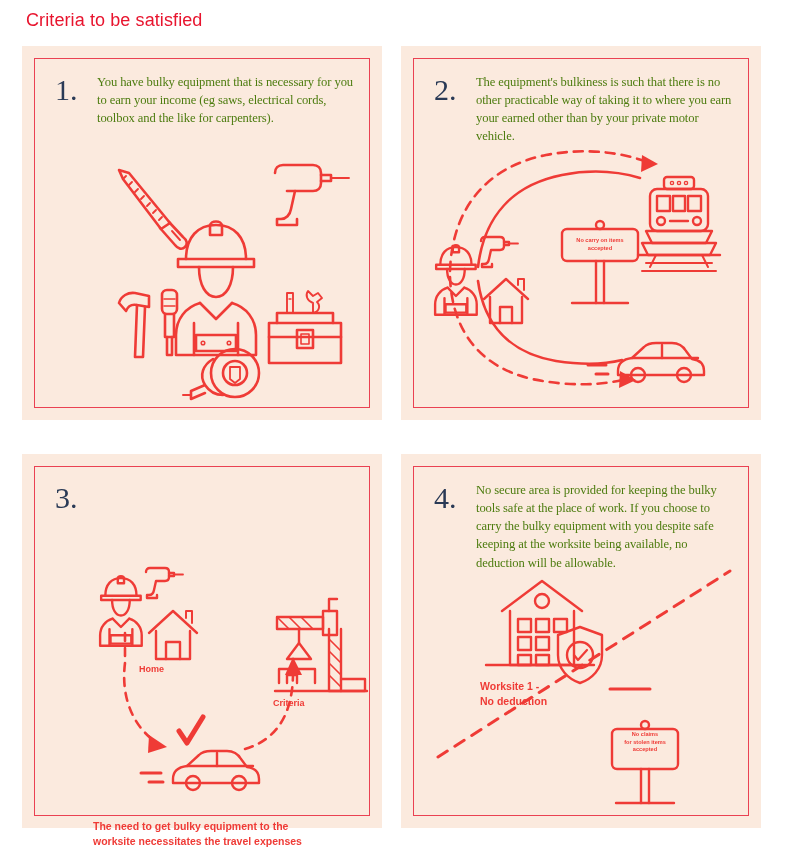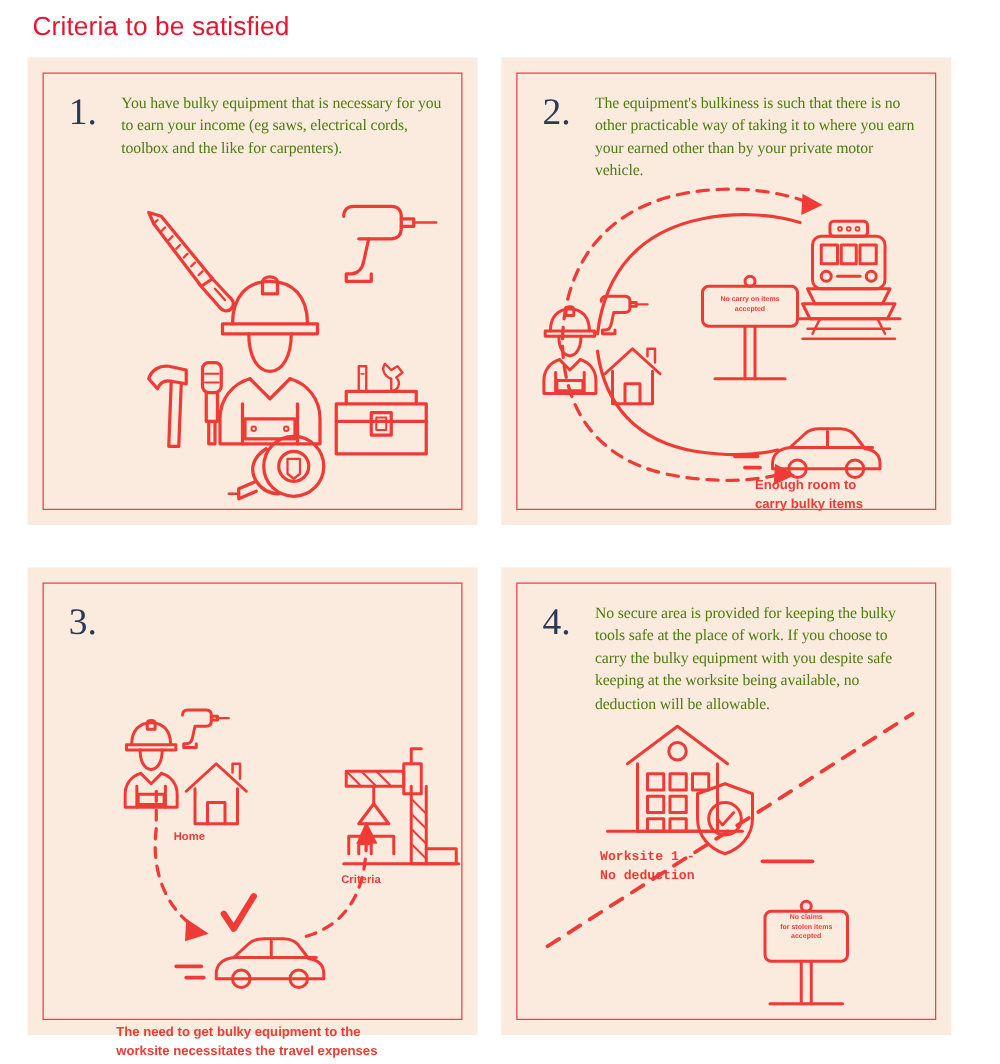--- a/index.html
+++ b/index.html
@@ -21,7 +21,7 @@
     left: 26px;
     top: 10px;
     font-family: "Liberation Sans", sans-serif;
-    font-size: 21px;
+    font-size: 18px;
     font-weight: 400;
     color: #e8142e;
     letter-spacing: 0.1px;

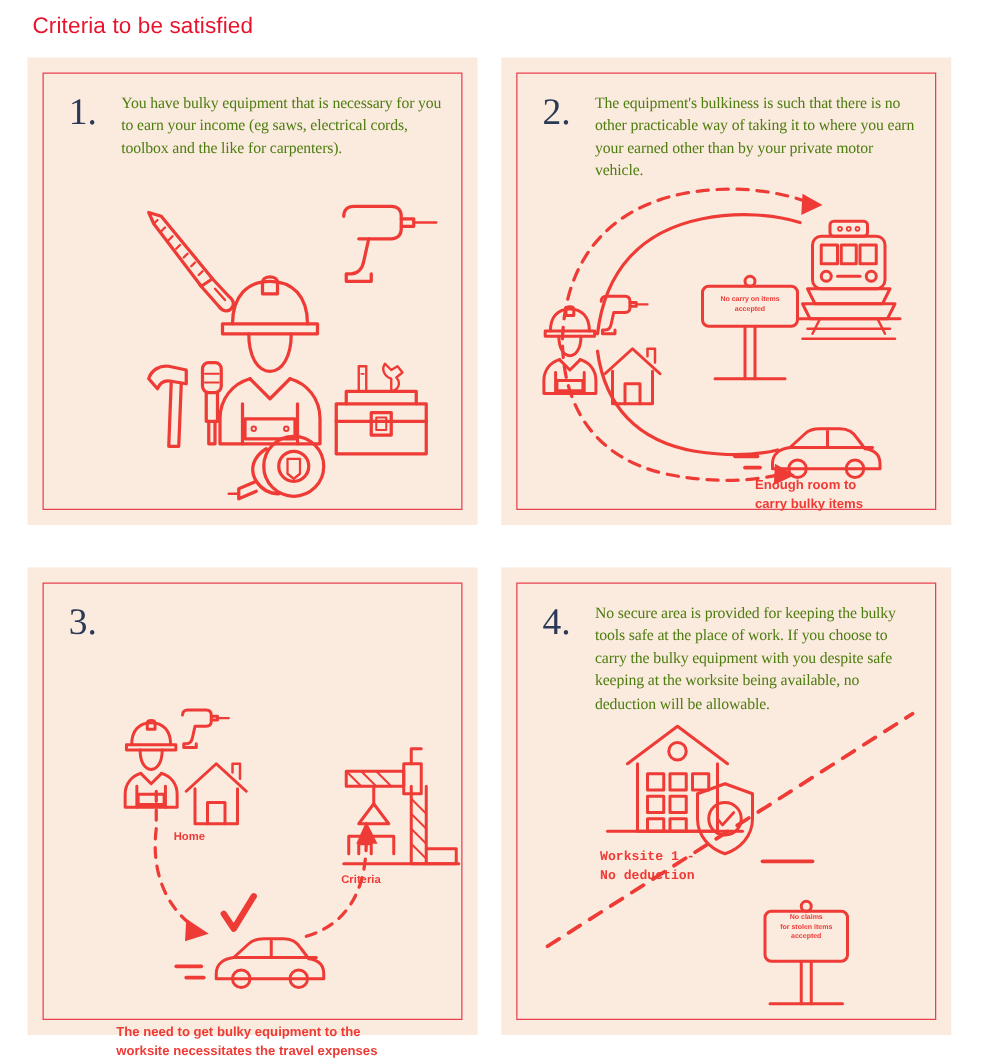--- a/index.html
+++ b/index.html
@@ -286,8 +286,6 @@
       <div class="cap mini" style="left:148px; top:178px; width:76px;">No carry on items
 accepted</div>
 
-      <div class="cap" style="left:190px; top:322px; width:150px;">Enough room to
-carry bulky items</div>
     </div>
   </div>
 

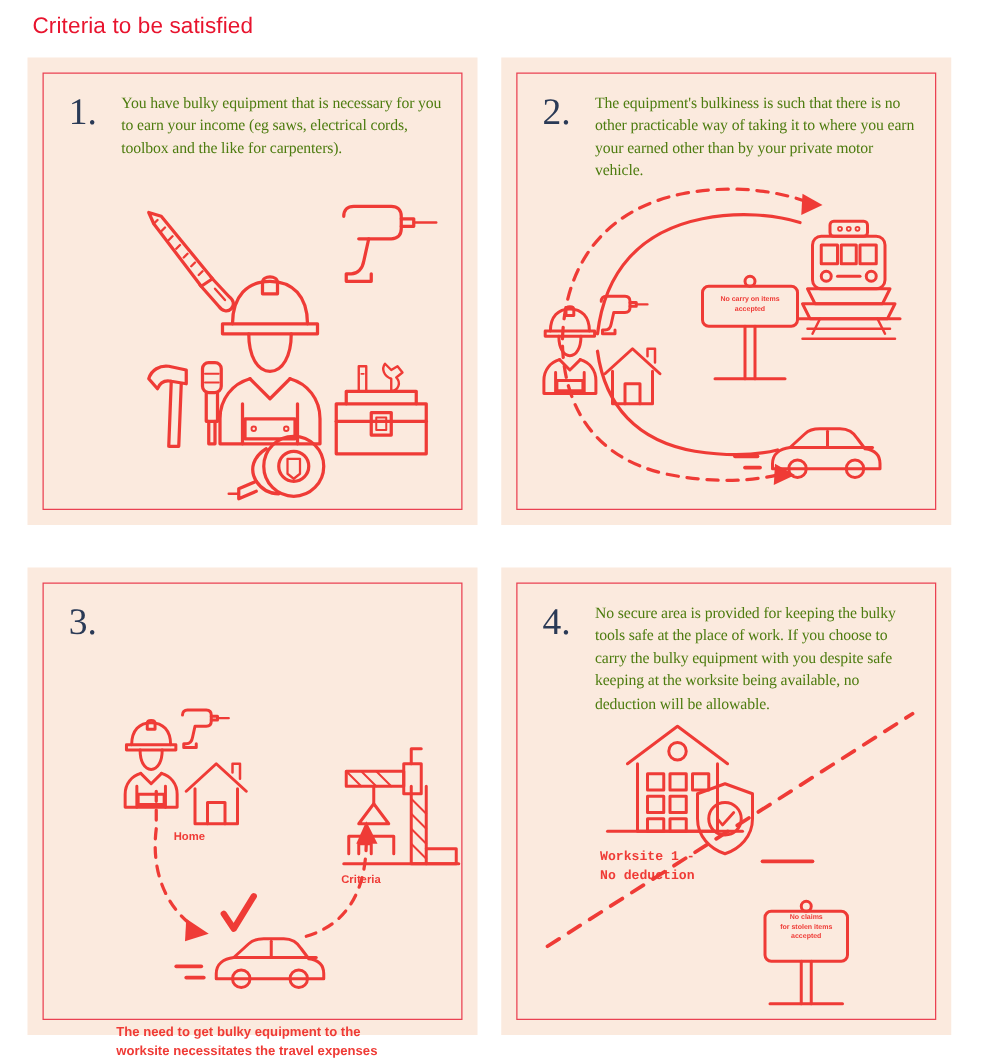--- a/index.html
+++ b/index.html
@@ -413,7 +413,7 @@
         </svg>
       </div>
 
-      <div class="cap" style="left:66px; top:212px; width:150px;font-family:Liberation Mono, monospace;">Worksite 1 -
+      <div class="cap" style="left:66px; top:212px; width:150px;">Worksite 1 -
 No deduction</div>
 
       <div class="cap mini" style="left:198px; top:264px; width:66px;">No claims

